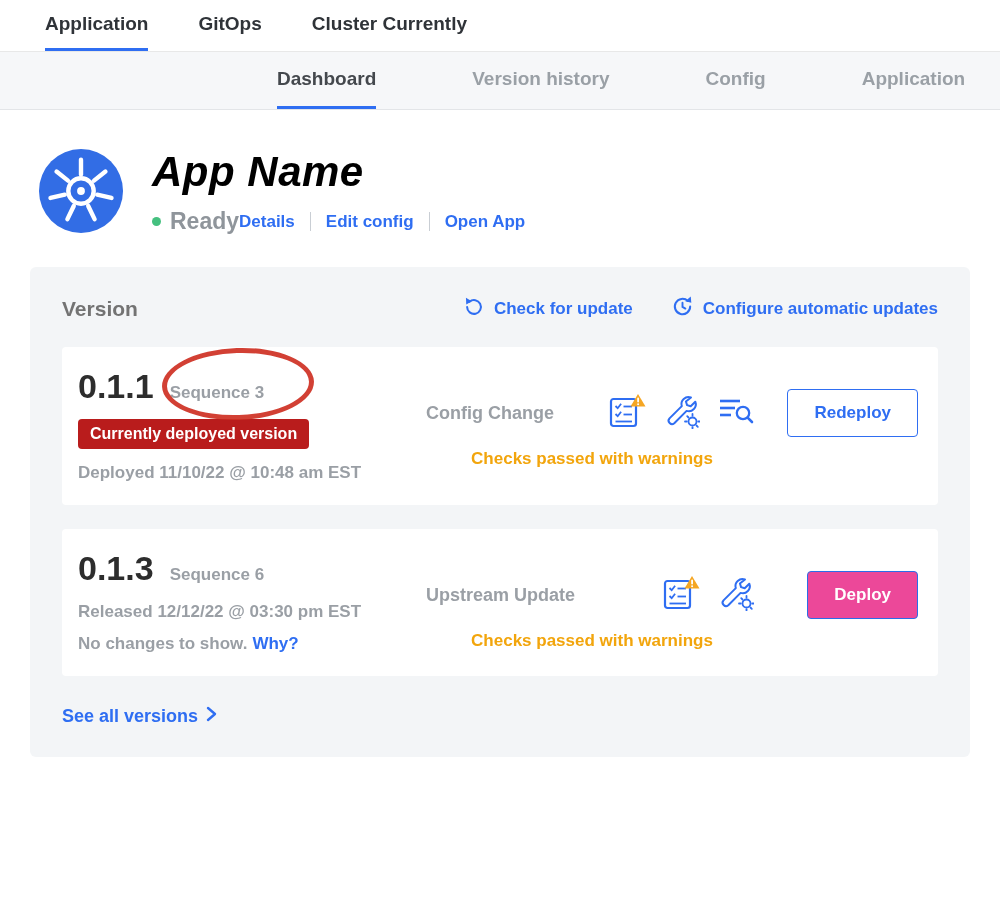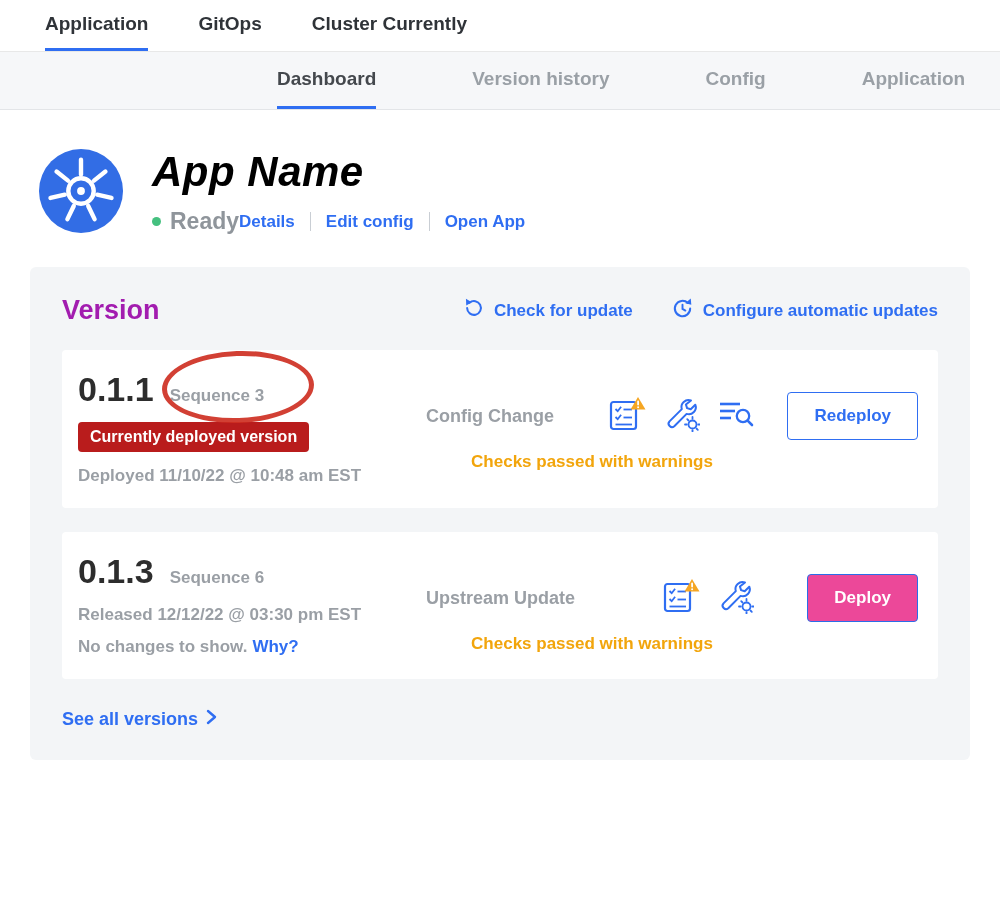--- a/index.html
+++ b/index.html
@@ -34,7 +34,7 @@
   .version-panel { margin: 32px 30px 0; background: #f3f5f7; border-radius: 6px;
     padding: 28px 32px 30px; }
   .panel-header { display: flex; align-items: center; }
-  .panel-title { font-size: 27px; font-weight: 800; color: #a21caf; }
+  .panel-title { font-size: 21px; font-weight: 800; color: #737373; }
   .panel-actions { margin-left: auto; display: flex; gap: 38px; }
   .panel-action { display: flex; align-items: center; gap: 9px; color: #2f6ef2;
     font-size: 17px; font-weight: 700; cursor: pointer; }

